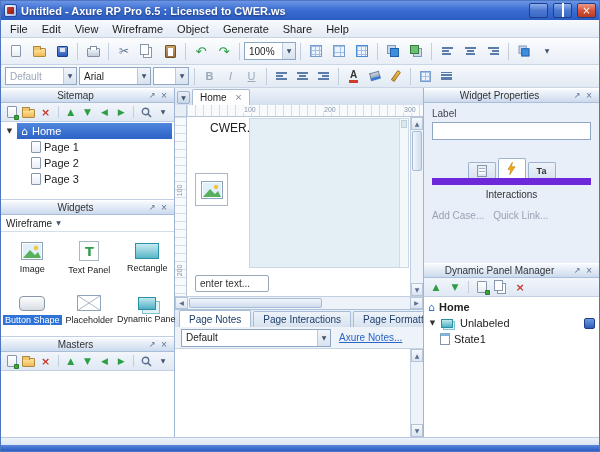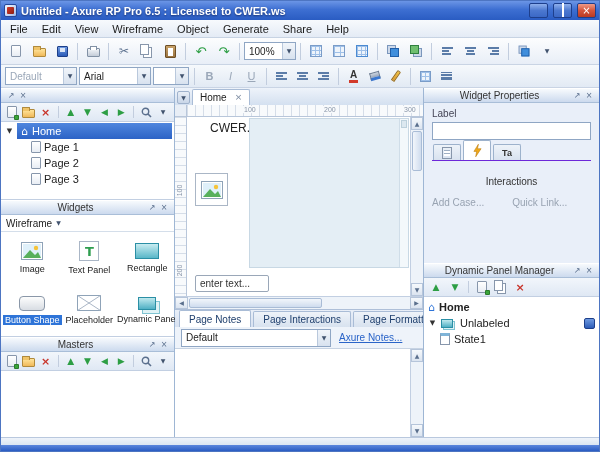--- a/index.html
+++ b/index.html
@@ -334,6 +334,7 @@
     <div class="left-panel">
 
       <div class="panel-header">
+        <span class="ph-title">Sitemap</span>
         <span class="ph-btn glyph">↗</span>
         <span class="ph-btn glyph">×</span>
       </div>

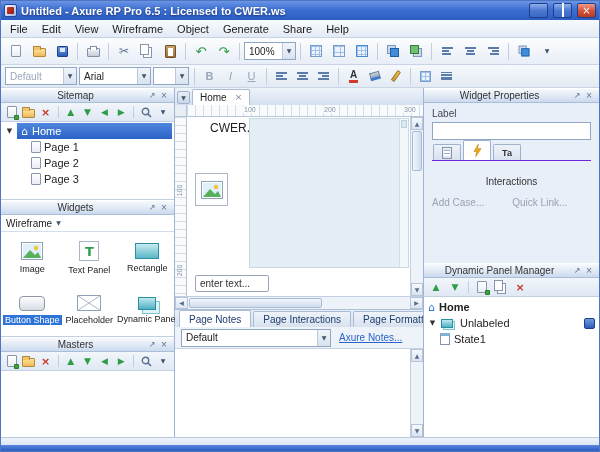--- a/index.html
+++ b/index.html
@@ -132,7 +132,7 @@
 .wp-body{flex:0 0 160px;padding:5px 8px 0;display:flex;flex-direction:column}
 .wp-caption{font-size:10px;color:#445;margin-bottom:3px}
 .wp-input{height:18px;border:1px solid #8fa6c4;background:#fff;width:100%;font-size:10px;padding:0 3px;font-family:"Liberation Sans",sans-serif}
-.wp-tabs{margin-top:0;display:flex;align-items:flex-end;border-bottom:1px solid #6d28d9;height:21px}
+.wp-tabs{margin-top:24px;display:flex;justify-content:center;align-items:flex-end;border-bottom:7px solid #6d28d9;height:21px}
 .wp-tab{width:28px;height:16px;display:flex;align-items:center;justify-content:center;border:1px solid #9db2cc;border-bottom:none;border-radius:2px 2px 0 0;background:linear-gradient(#eef3f9,#d8e2ef);margin:0 1px}
 .wp-tab.active{background:#fff;height:20px}
 .notes-tab-icon{width:10px;height:12px;background:#fff;border:1px solid #8796ab;background-image:repeating-linear-gradient(#fff 0 2px,#9fb0c4 2px 3px);background-clip:content-box;padding:2px 1px}

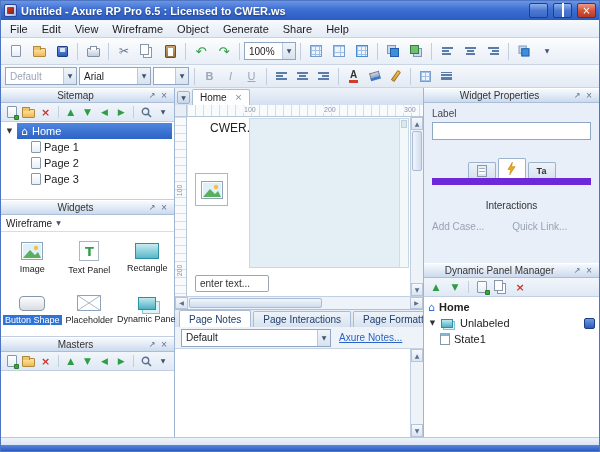--- a/index.html
+++ b/index.html
@@ -137,7 +137,7 @@
 .wp-tab.active{background:#fff;height:20px}
 .notes-tab-icon{width:10px;height:12px;background:#fff;border:1px solid #8796ab;background-image:repeating-linear-gradient(#fff 0 2px,#9fb0c4 2px 3px);background-clip:content-box;padding:2px 1px}
 .ta-label{font-size:9px;color:#333;font-weight:bold}
-.wp-interactions{text-align:center;font-size:10px;color:#333;margin-top:15px}
+.wp-interactions{text-align:center;font-size:10px;color:#333;margin-top:4px}
 .wp-links{margin-top:10px;font-size:10px;color:#98a3b2;display:flex;gap:28px}
 .dpm-tree{flex:1;background:#fff;padding-top:2px;overflow:hidden}
 .dpm-row{height:16px;display:flex;align-items:center;gap:4px;padding:0 4px;font-size:11px}

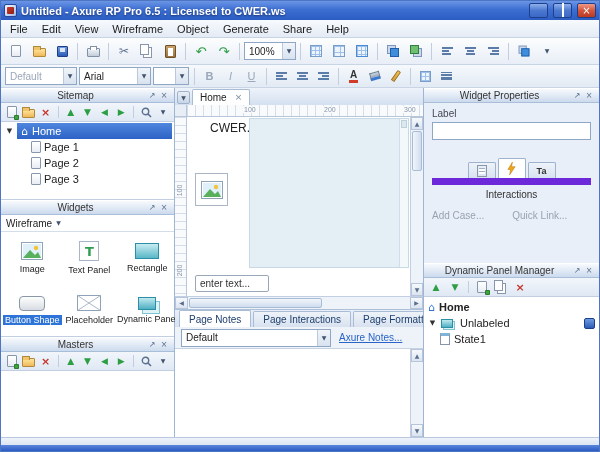--- a/index.html
+++ b/index.html
@@ -138,7 +138,7 @@
 .notes-tab-icon{width:10px;height:12px;background:#fff;border:1px solid #8796ab;background-image:repeating-linear-gradient(#fff 0 2px,#9fb0c4 2px 3px);background-clip:content-box;padding:2px 1px}
 .ta-label{font-size:9px;color:#333;font-weight:bold}
 .wp-interactions{text-align:center;font-size:10px;color:#333;margin-top:4px}
-.wp-links{margin-top:10px;font-size:10px;color:#98a3b2;display:flex;gap:28px}
+.wp-links{margin-top:10px;font-size:10px;color:#98a3b2;display:flex;gap:9px}
 .dpm-tree{flex:1;background:#fff;padding-top:2px;overflow:hidden}
 .dpm-row{height:16px;display:flex;align-items:center;gap:4px;padding:0 4px;font-size:11px}
 .bold{font-weight:bold}

